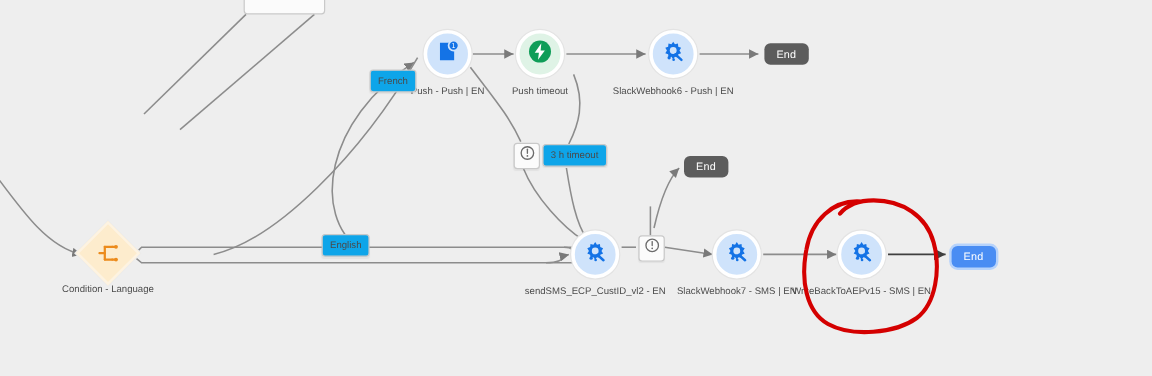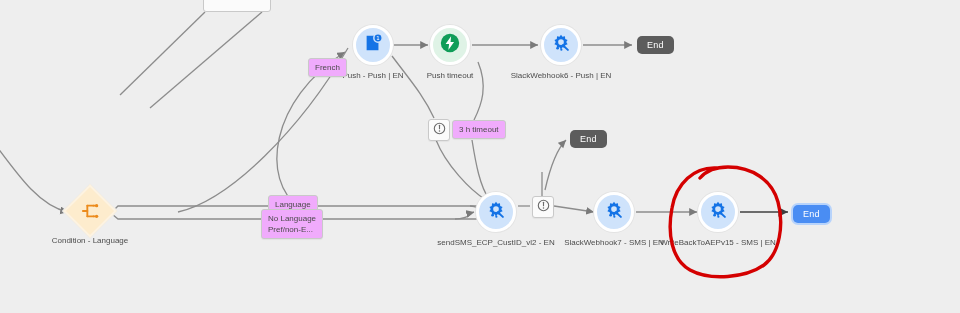--- a/index.html
+++ b/index.html
@@ -61,7 +61,7 @@
   .endnode.sel{background:#4a8df3;box-shadow:0 0 0 2px #b7d3fb;}
   .chip{
     position:absolute;
-    background:#f0abfc;
+    background:#0ea5e9;
     border:1px solid #c9c9c9;
     border-radius:3px;
     font-size:8px;

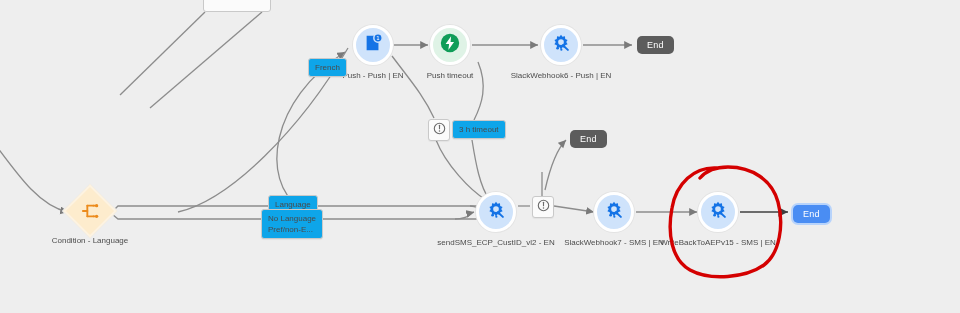--- a/index.html
+++ b/index.html
@@ -260,7 +260,7 @@
 
   <div class="chip" style="left:308px;top:58px;">French</div>
   <div class="chip" style="left:452px;top:120px;">3 h timeout</div>
-  <div class="chip" style="left:268px;top:195px;z-index:2;">Language</div>
+  <div class="chip" style="left:268px;top:195px;z-index:2;">English</div>
   <div class="chip" style="left:261px;top:209px;z-index:3;">No Language
 Pref/non-E...</div>
 

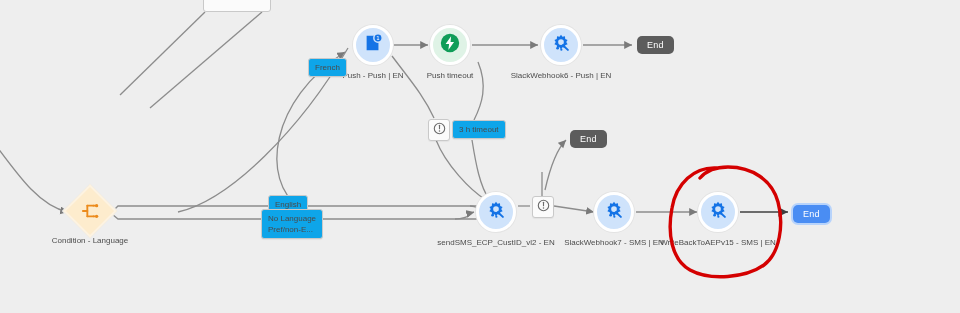--- a/index.html
+++ b/index.html
@@ -261,8 +261,6 @@
   <div class="chip" style="left:308px;top:58px;">French</div>
   <div class="chip" style="left:452px;top:120px;">3 h timeout</div>
   <div class="chip" style="left:268px;top:195px;z-index:2;">English</div>
-  <div class="chip" style="left:261px;top:209px;z-index:3;">No Language
-Pref/non-E...</div>
 
   <div class="iconbox" style="left:428px;top:119px;">
     <span>

